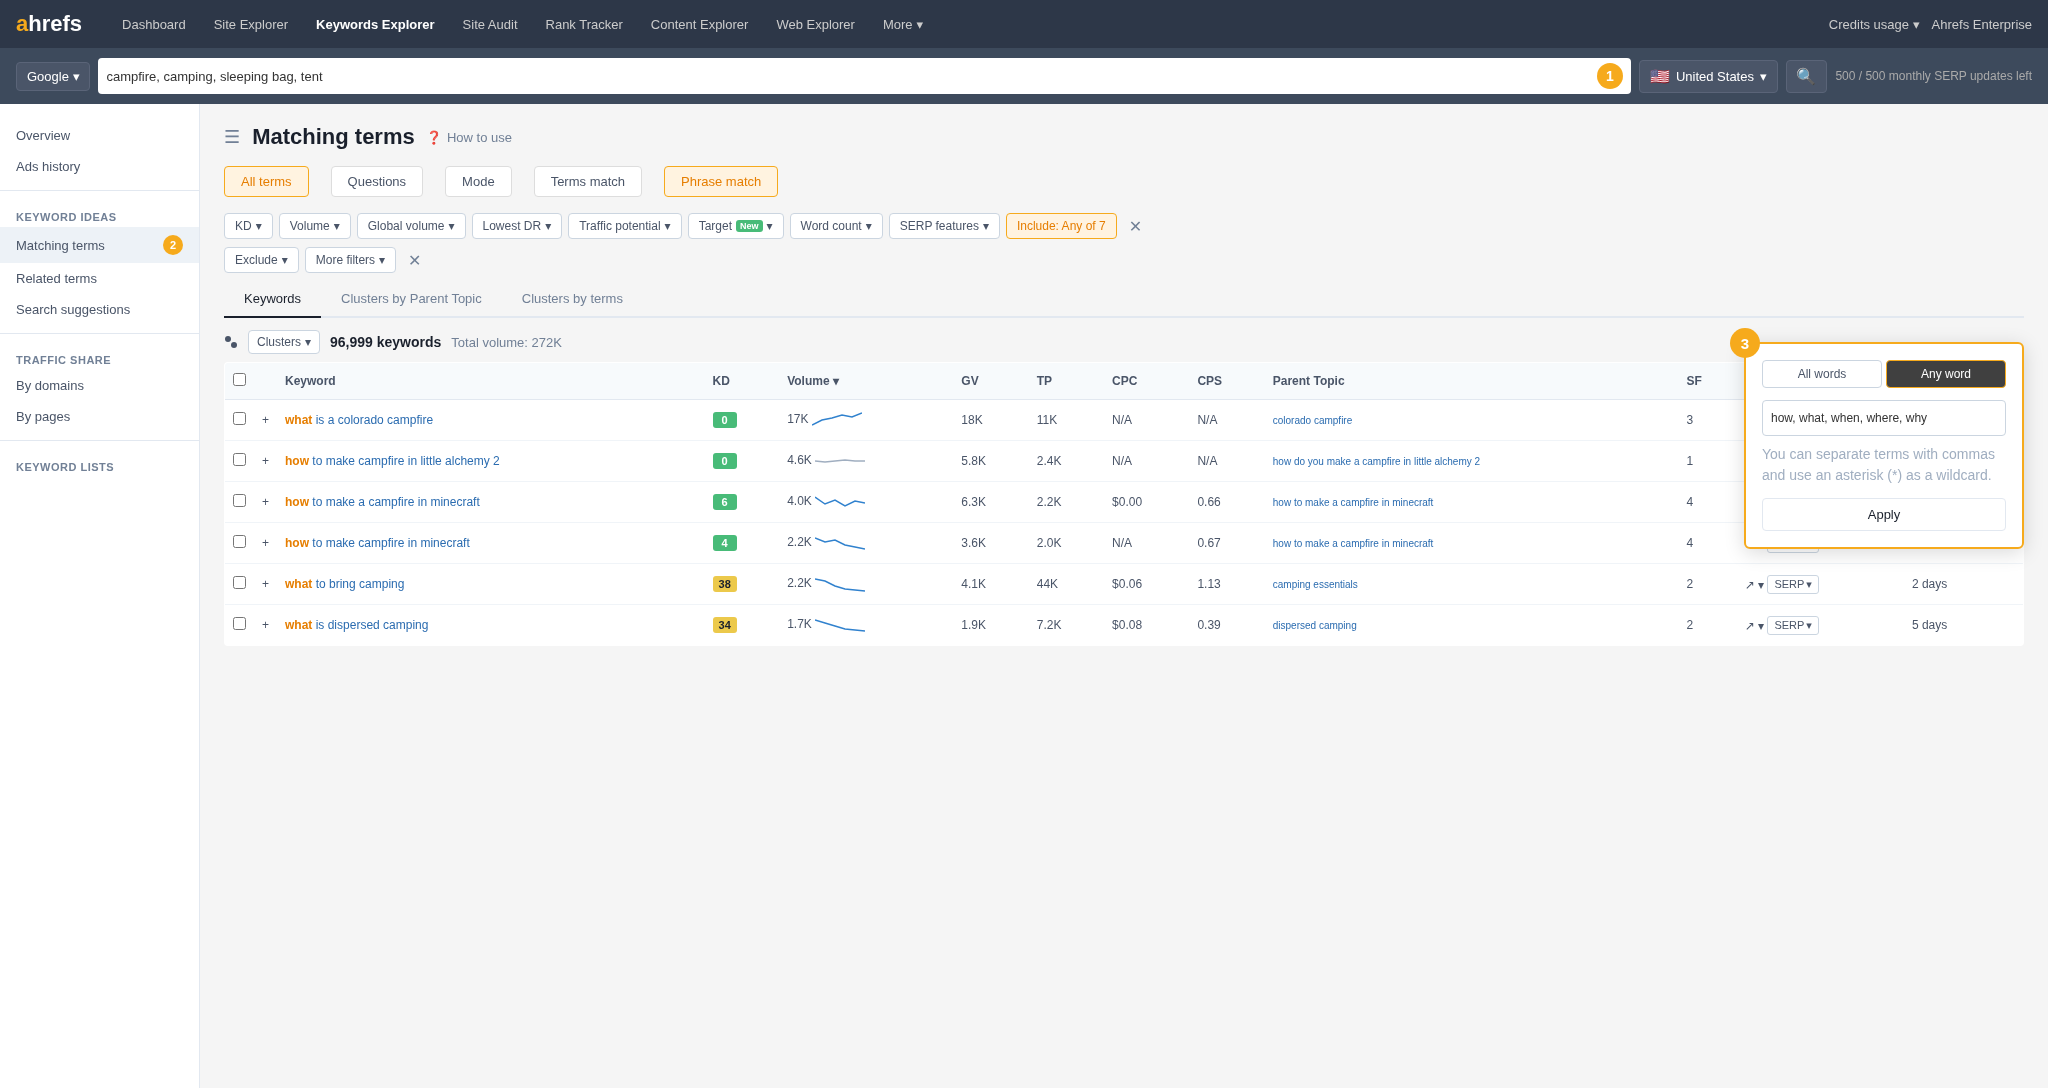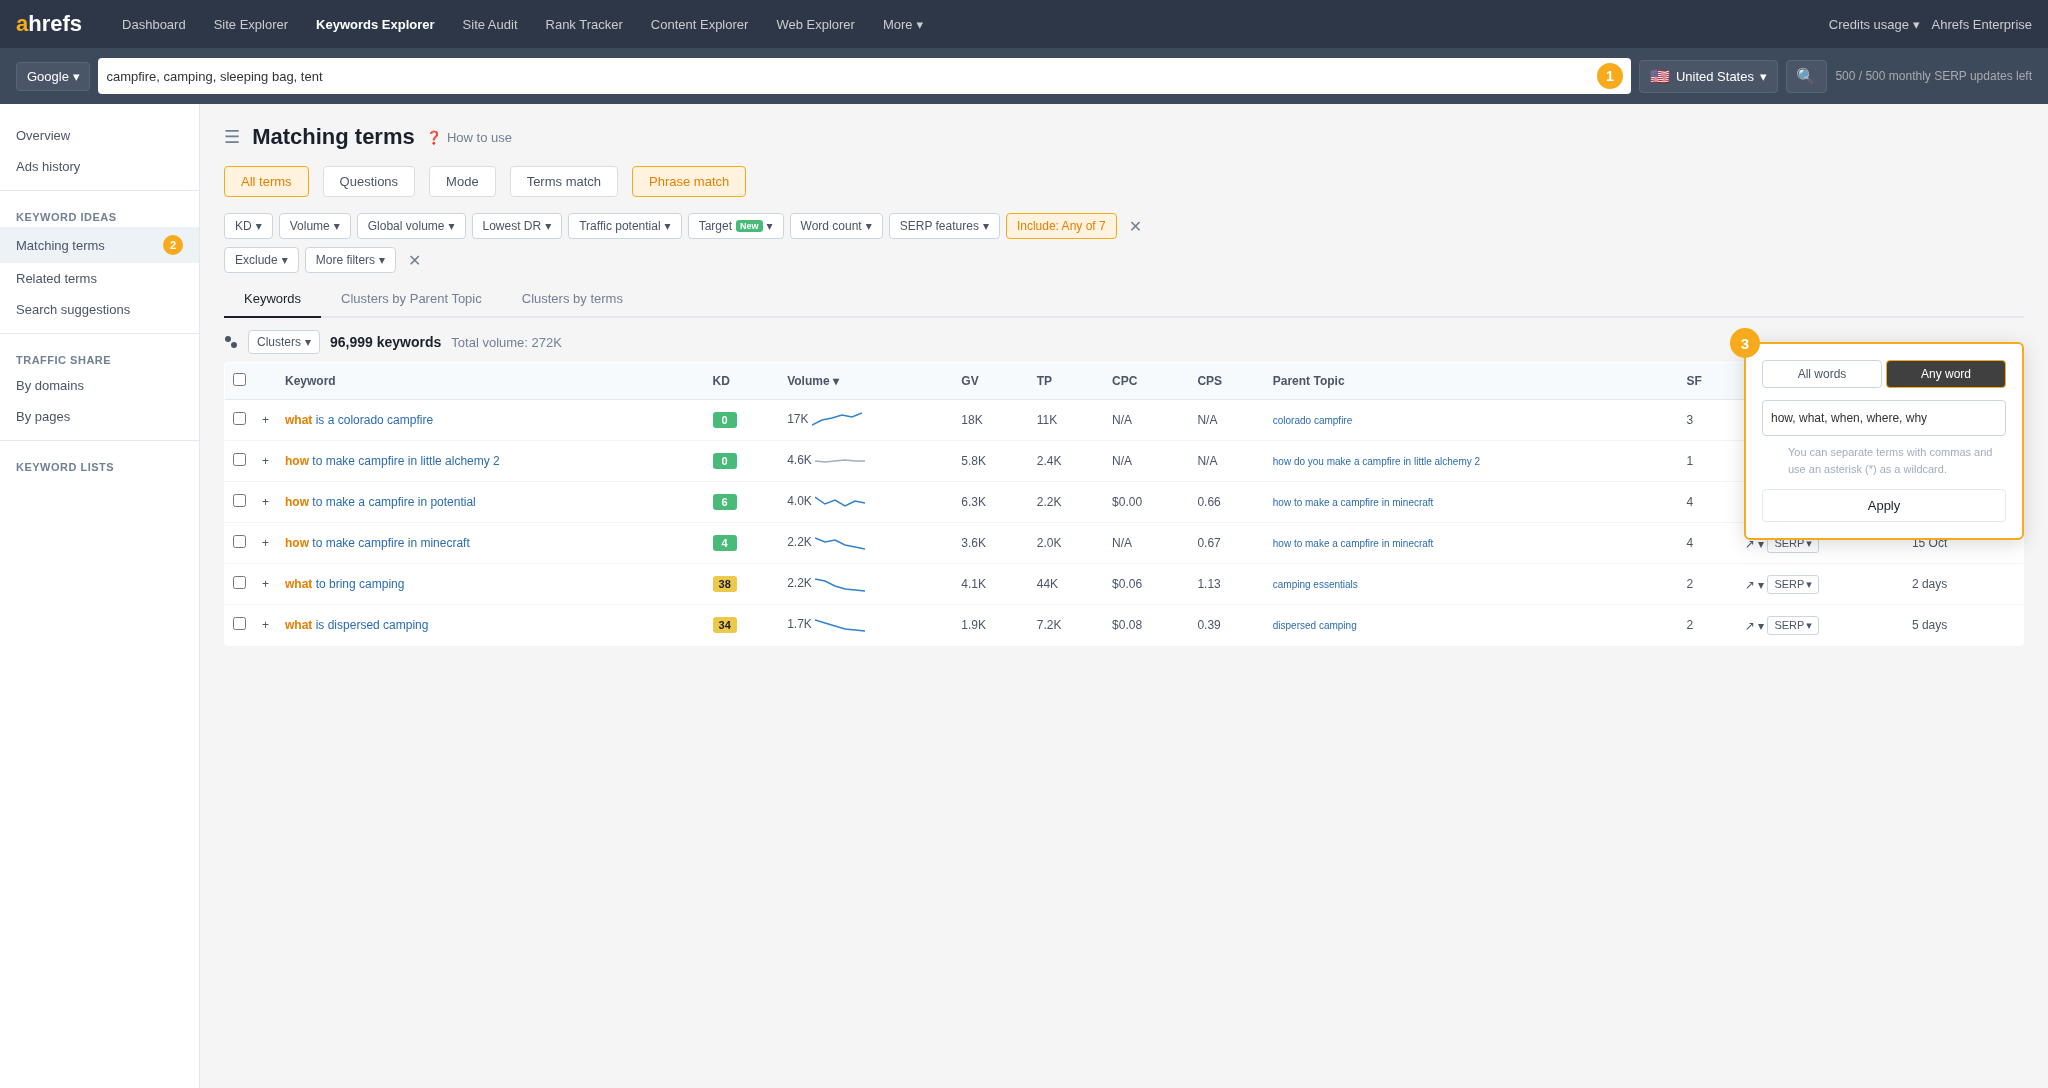--- a/index.html
+++ b/index.html
@@ -225,7 +225,7 @@
     
     .tabs-row {
       display: flex;
-      gap: 14px;
+      gap: 22px;
       margin-bottom: 16px;
     }
     .tab-btn {

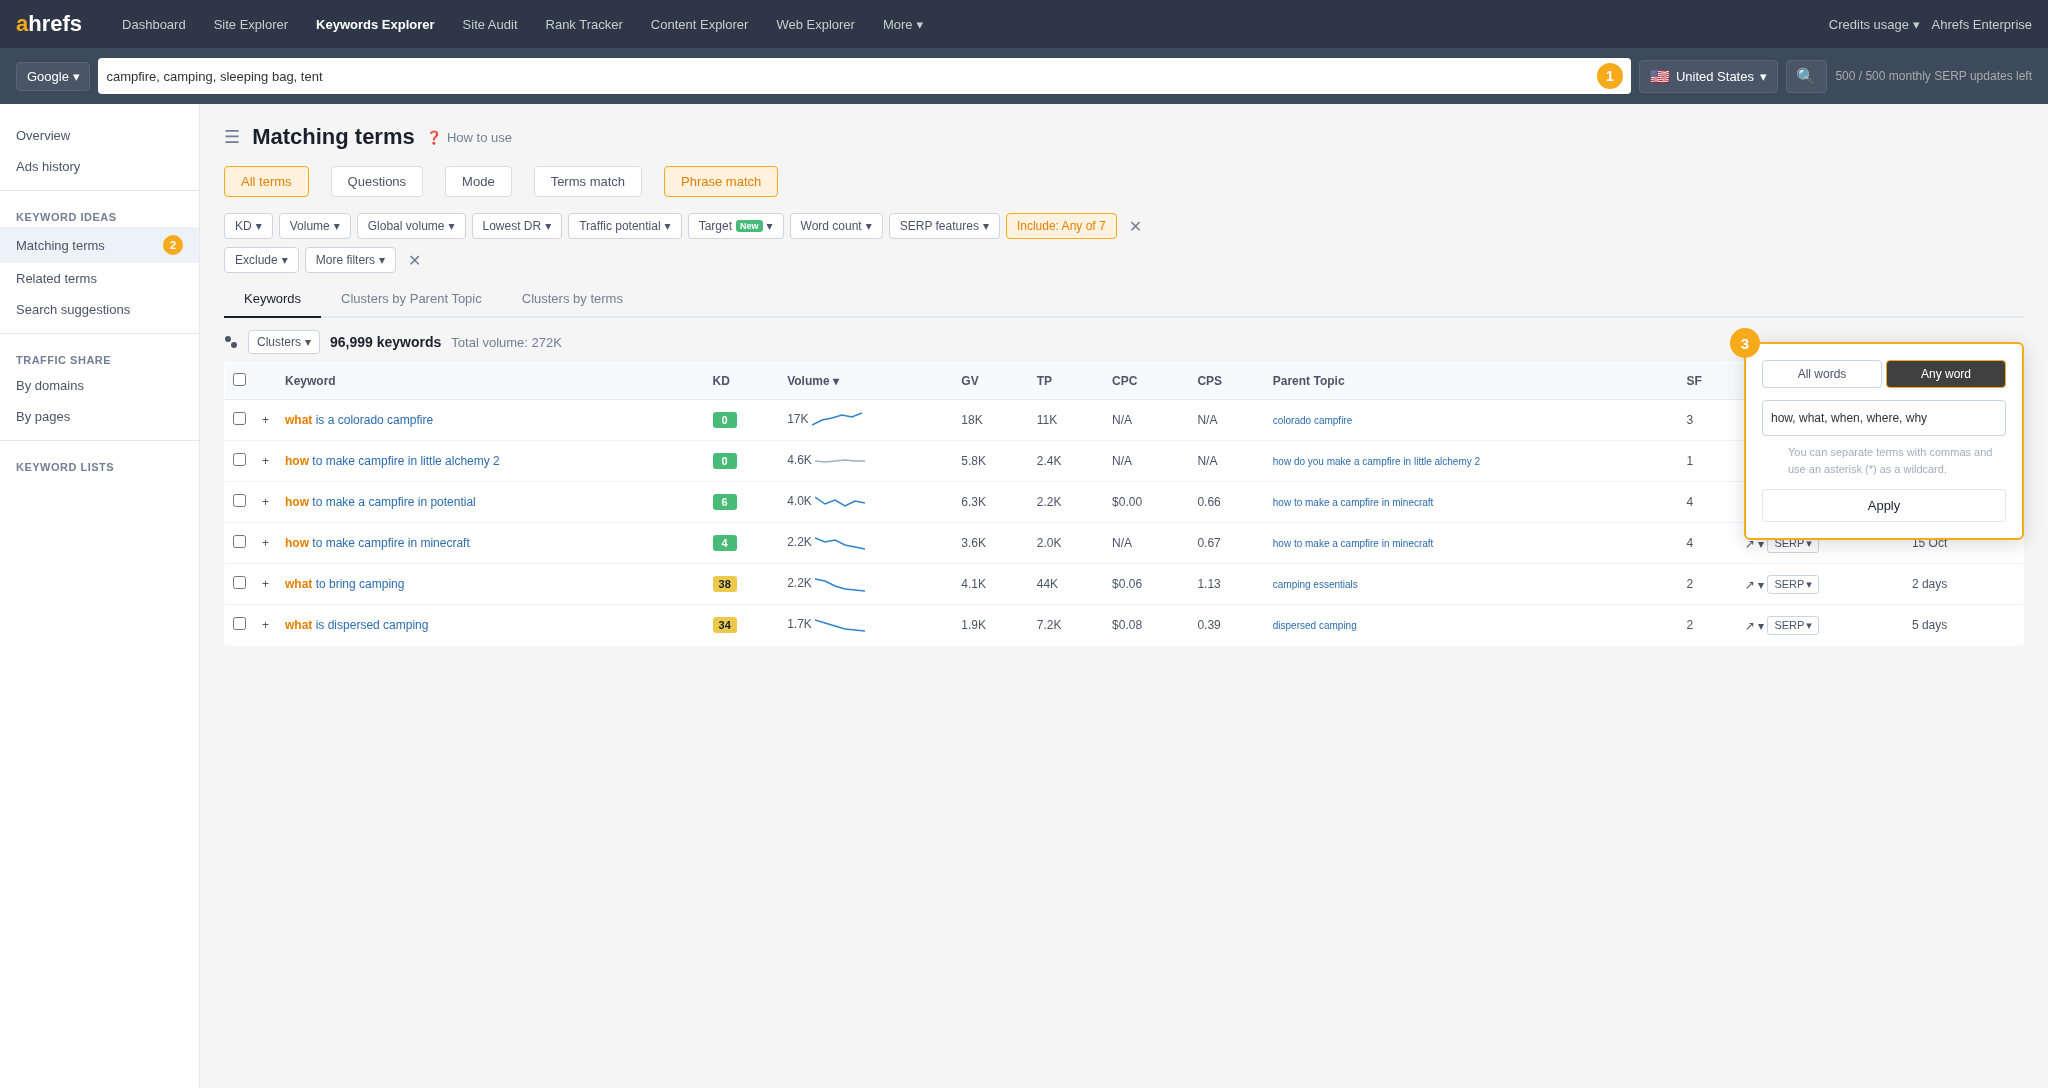--- a/index.html
+++ b/index.html
@@ -452,10 +452,9 @@
     }
     .popup-hint {
       color: #a0aec0;
-      font-size: 11px;
+      font-size: 14px;
       margin-top: 8px;
       line-height: 1.5;
-      margin-left: 26px;
     }
     .popup-apply-btn {
       width: 100%;

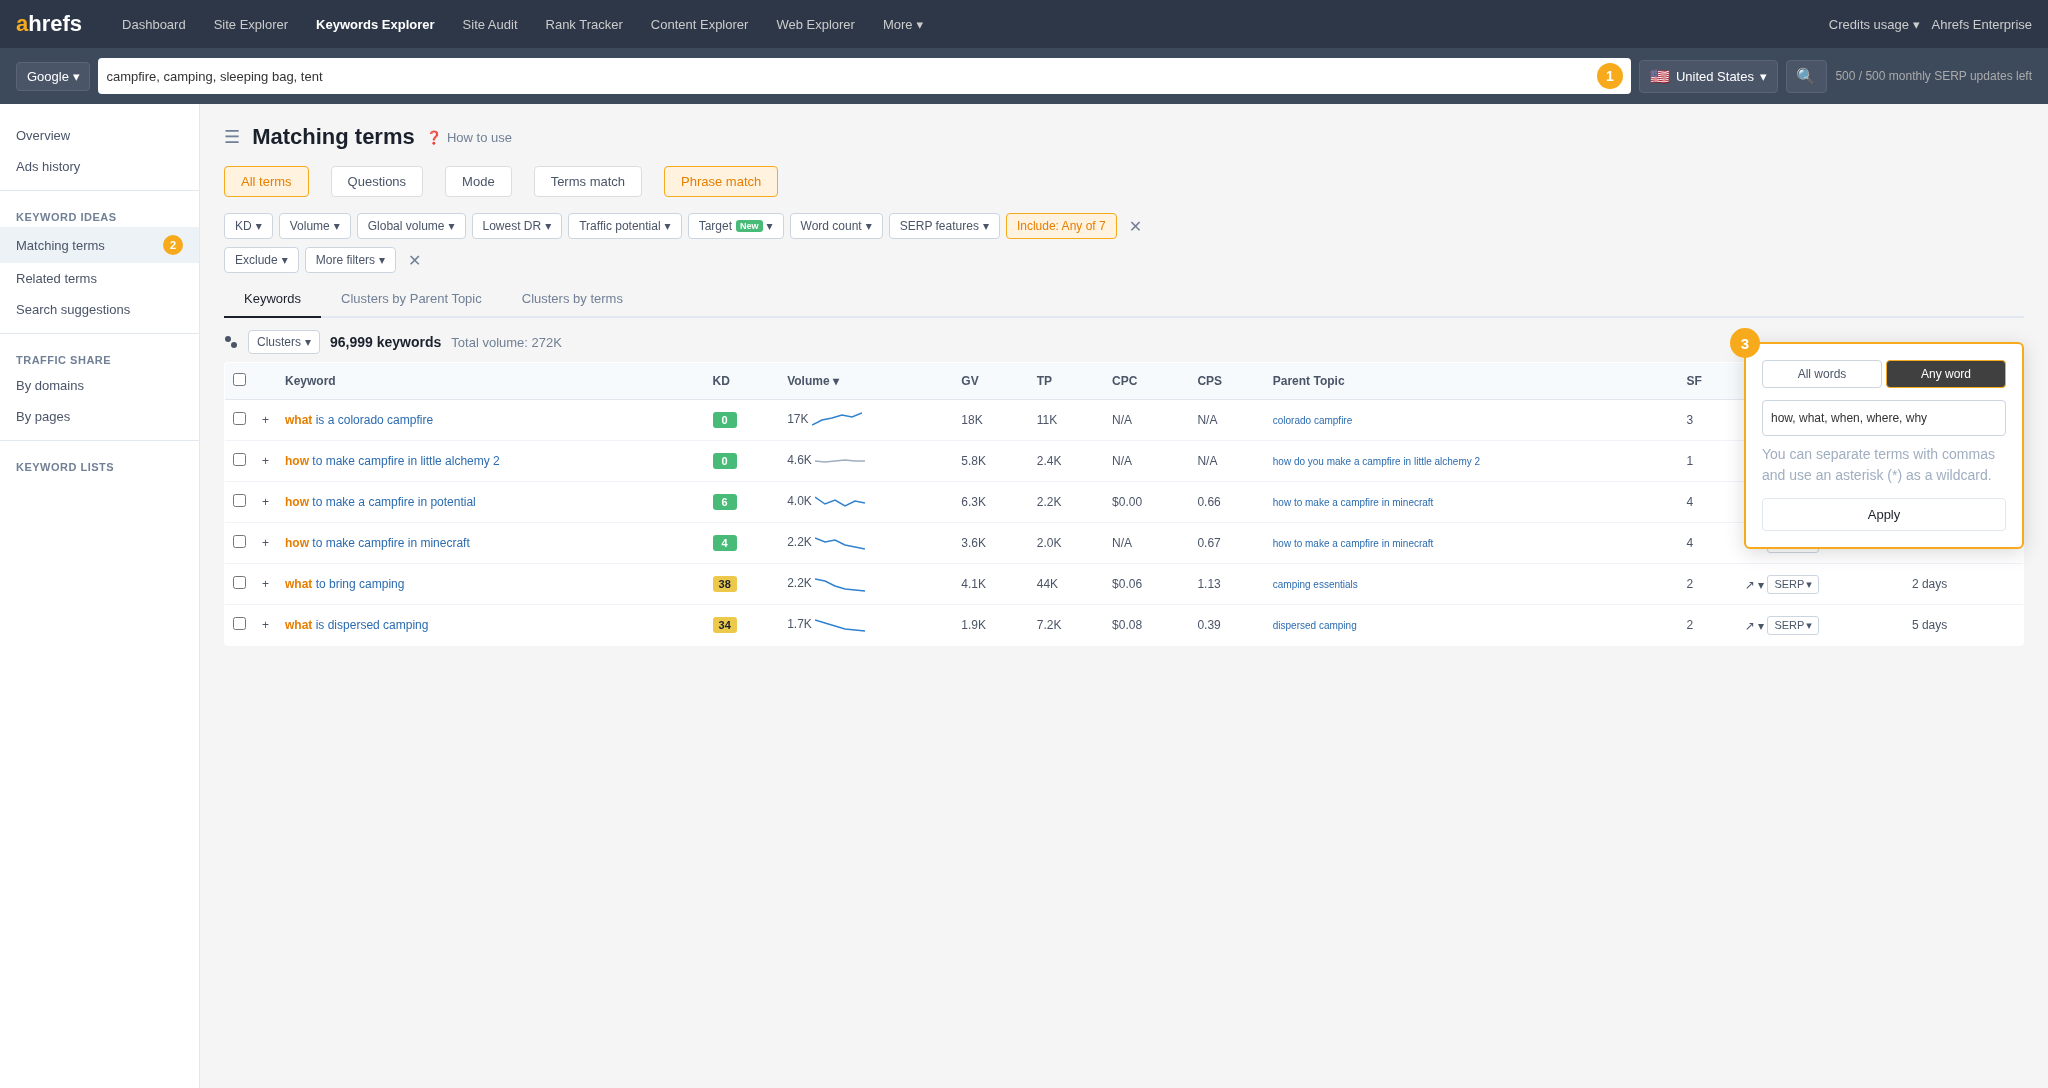--- a/index.html
+++ b/index.html
@@ -681,7 +681,7 @@
           <td class="add-cell">+</td>
           <td>
             <a href="#" class="keyword-link">
-              <span class="keyword-highlight">how</span><span> to make a campfire in potential</span>
+              <span class="keyword-highlight">how</span><span> to make a campfire in minecraft</span>
             </a>
           </td>
           <td><span class="kd-badge kd-green">6</span></td>

